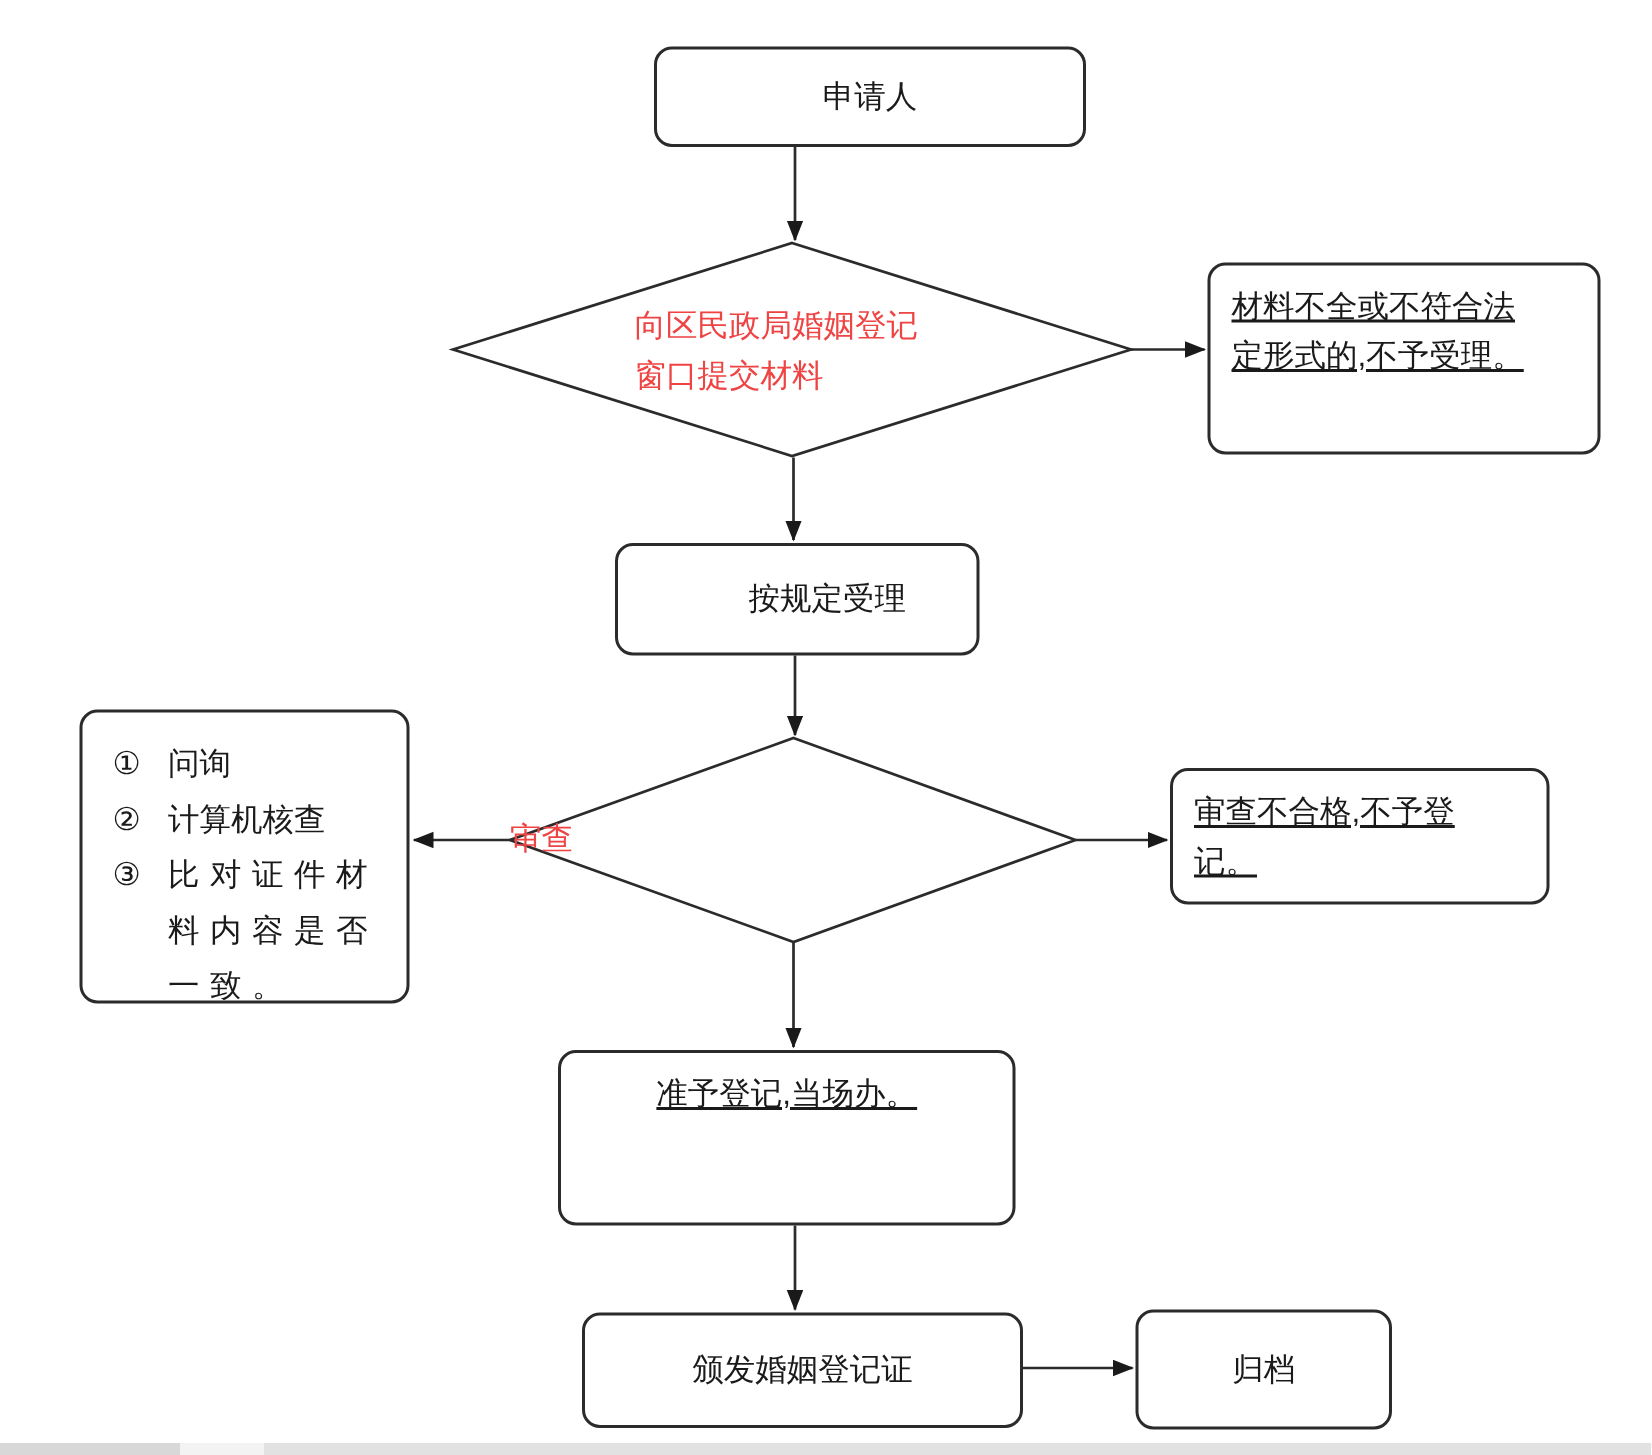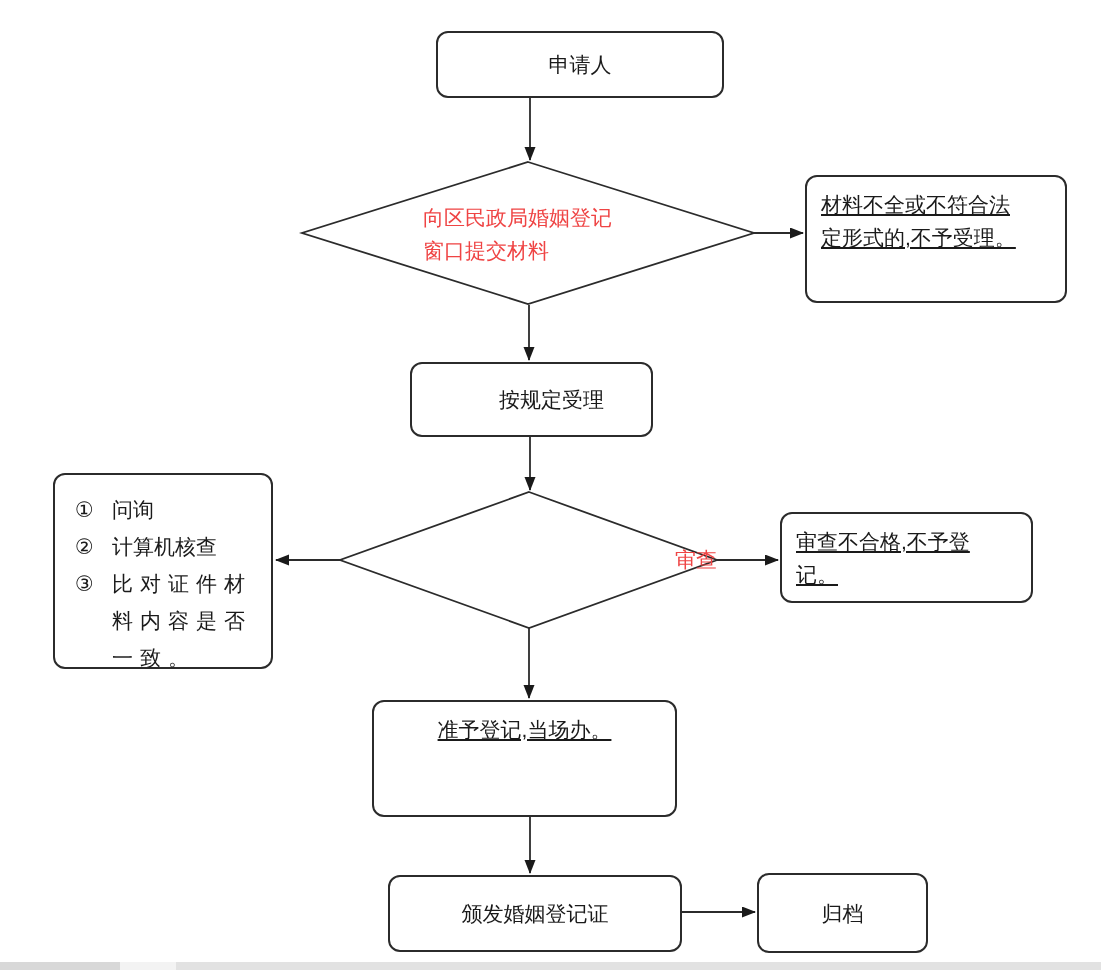--- a/index.html
+++ b/index.html
@@ -131,7 +131,7 @@
     <span>按规定受理</span>
   </div>
 
-  <div class="dlabel" style="left:340px; top:543px; width:377px; text-align:right;">审查</div>
+  <div class="dlabel" style="left:340px; top:543px; width:377px; text-align:left;">审查</div>
 
   <div class="rbox steps" style="left:53px; top:473px; width:220px; height:196px;">
     <div class="step">

